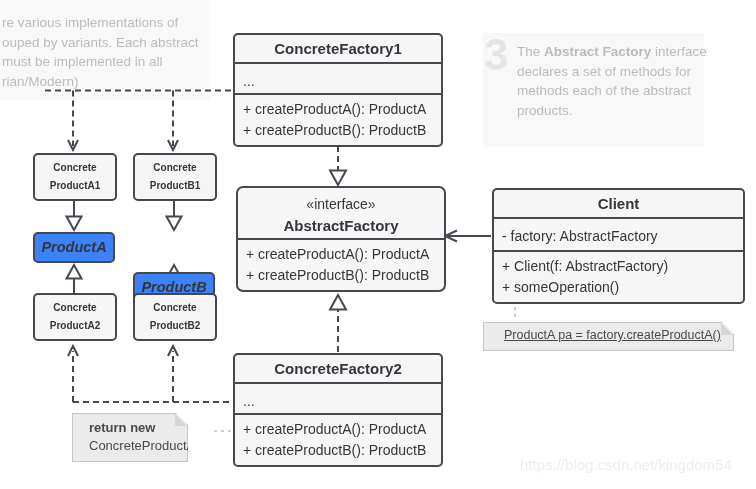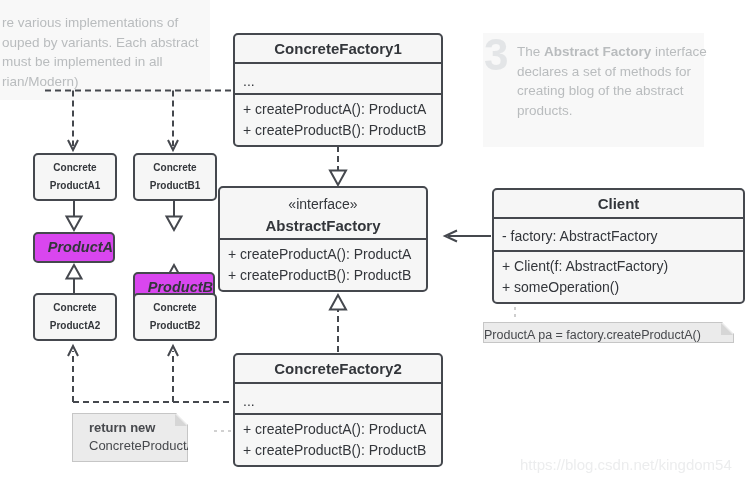--- a/index.html
+++ b/index.html
@@ -75,7 +75,7 @@
     <div class="ann-block">
       <div class="ann-line"><span>The </span><span class="ann-bold">Abstract Factory</span><span> interface</span></div>
       <div class="ann-line">declares a set of methods for</div>
-      <div class="ann-line">creating blog of the abstract</div>
+      <div class="ann-line">methods each of the abstract</div>
       <div class="ann-line">products.</div>
     </div>
   </div>

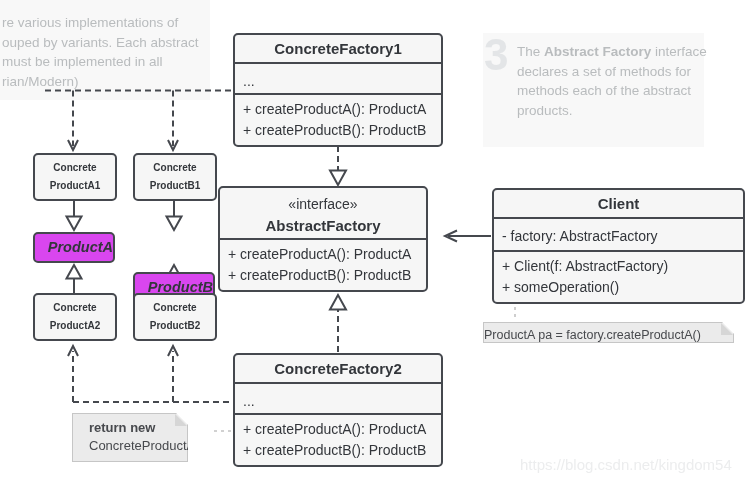--- a/index.html
+++ b/index.html
@@ -32,7 +32,7 @@
   .mrow{white-space:nowrap;}
 
   #cf1{left:233px;top:33px;width:210px;}
-  #af {left:218px;top:186px;width:210px;}
+  #af {left:236px;top:186px;width:210px;border-radius:7px;}
   #cf2{left:233px;top:353px;width:210px;}
   #client{left:492px;top:188px;width:253px;}
   #client .fieldsect{height:33px;line-height:26px;box-sizing:border-box;}

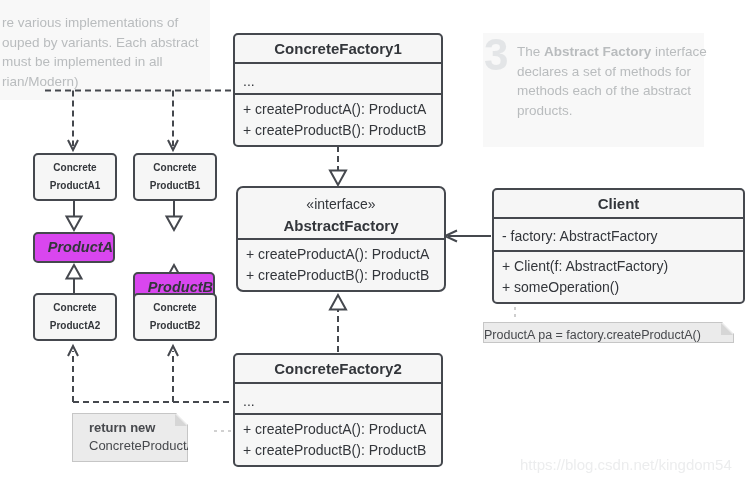--- a/index.html
+++ b/index.html
@@ -42,8 +42,8 @@
       text-align:center;font-weight:bold;font-size:10px;line-height:18px;}
   #cpa1{left:33px;top:153px;} #cpb1{left:133px;top:153px;}
   #cpa2{left:33px;top:293px;} #cpb2{left:133px;top:293px;}
-  .iface-sm{position:absolute;width:82px;height:31px;background:#d946ef;border:2px solid #45484e;
-      border-radius:5px;box-sizing:border-box;text-align:right;font-weight:bold;font-style:italic;
+  .iface-sm{position:absolute;width:82px;height:31px;background:#3b82f6;border:2px solid #45484e;
+      border-radius:5px;box-sizing:border-box;text-align:center;font-weight:bold;font-style:italic;
       font-size:14.5px;line-height:27px;}
   #pa{left:33px;top:232px;} #pb{left:133px;top:232px;margin-top:40px;}
 

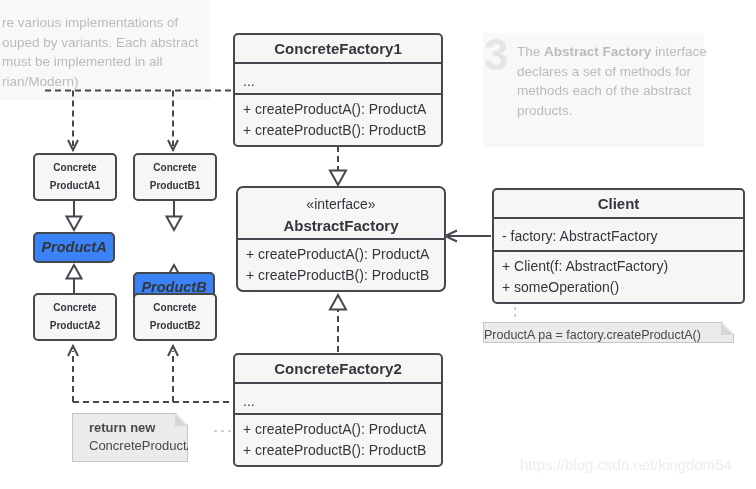--- a/index.html
+++ b/index.html
@@ -53,8 +53,8 @@
   .fold{position:absolute;top:0;right:0;}
   #note1{left:72px;top:413px;width:116px;height:49px;padding:5px 16px;font-size:13px;line-height:18px;}
   #note1 .b{font-weight:bold;}
-  #note2{left:483px;top:322px;width:251px;height:21px;padding:0 0;font-size:12.5px;line-height:25px;
-         white-space:nowrap;}
+  #note2{left:483px;top:322px;width:251px;height:29px;padding:0 20px;font-size:12.5px;line-height:25px;
+         white-space:nowrap;text-decoration:underline;}
 
   .watermark{position:absolute;left:520px;top:456px;font-size:15px;color:#ecedee;white-space:nowrap;}
 </style>

